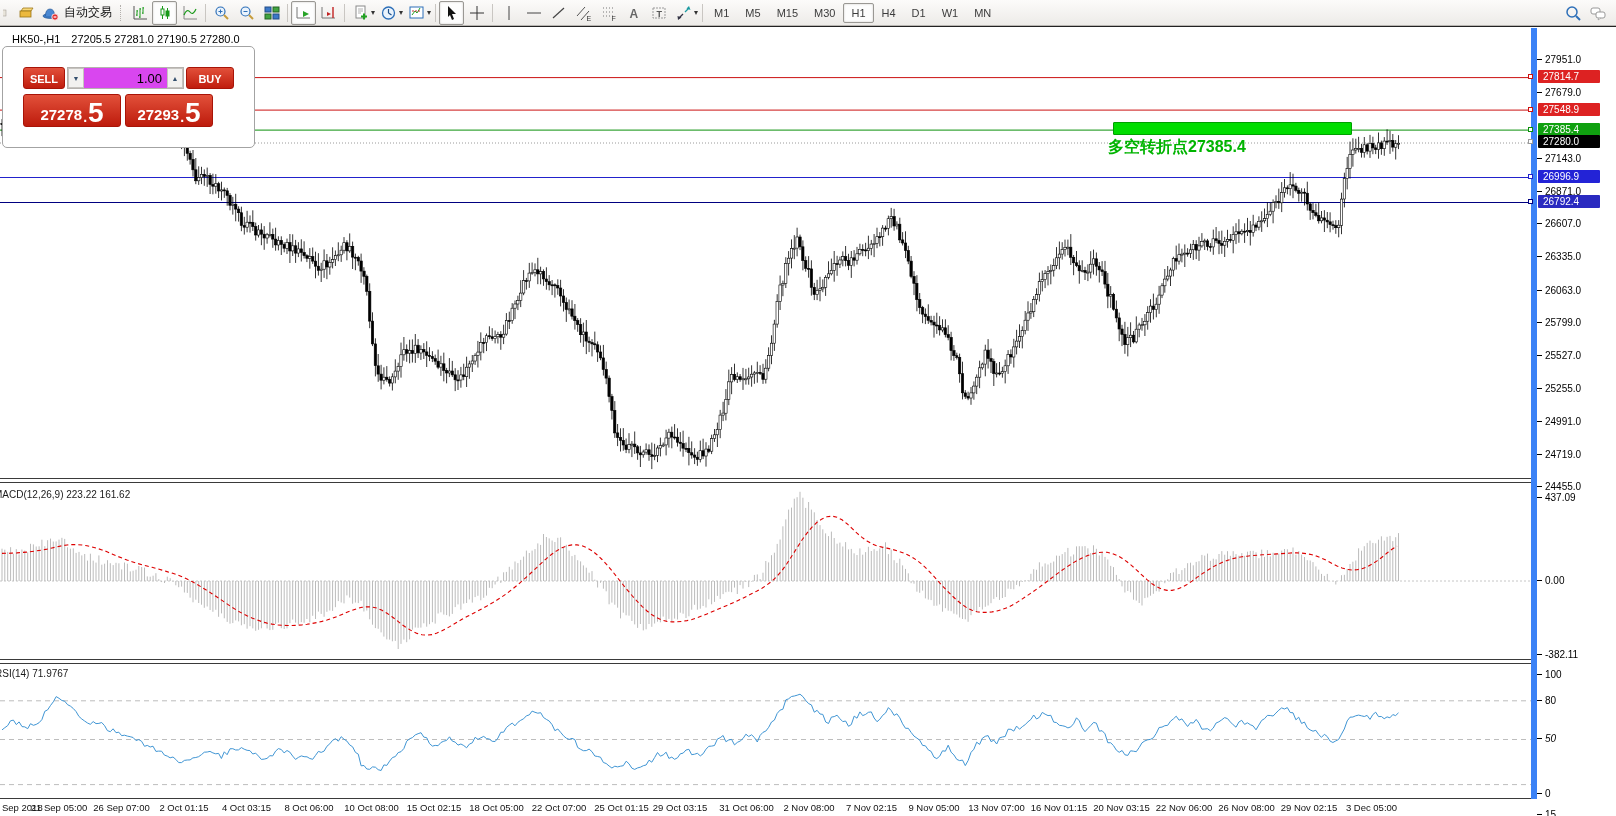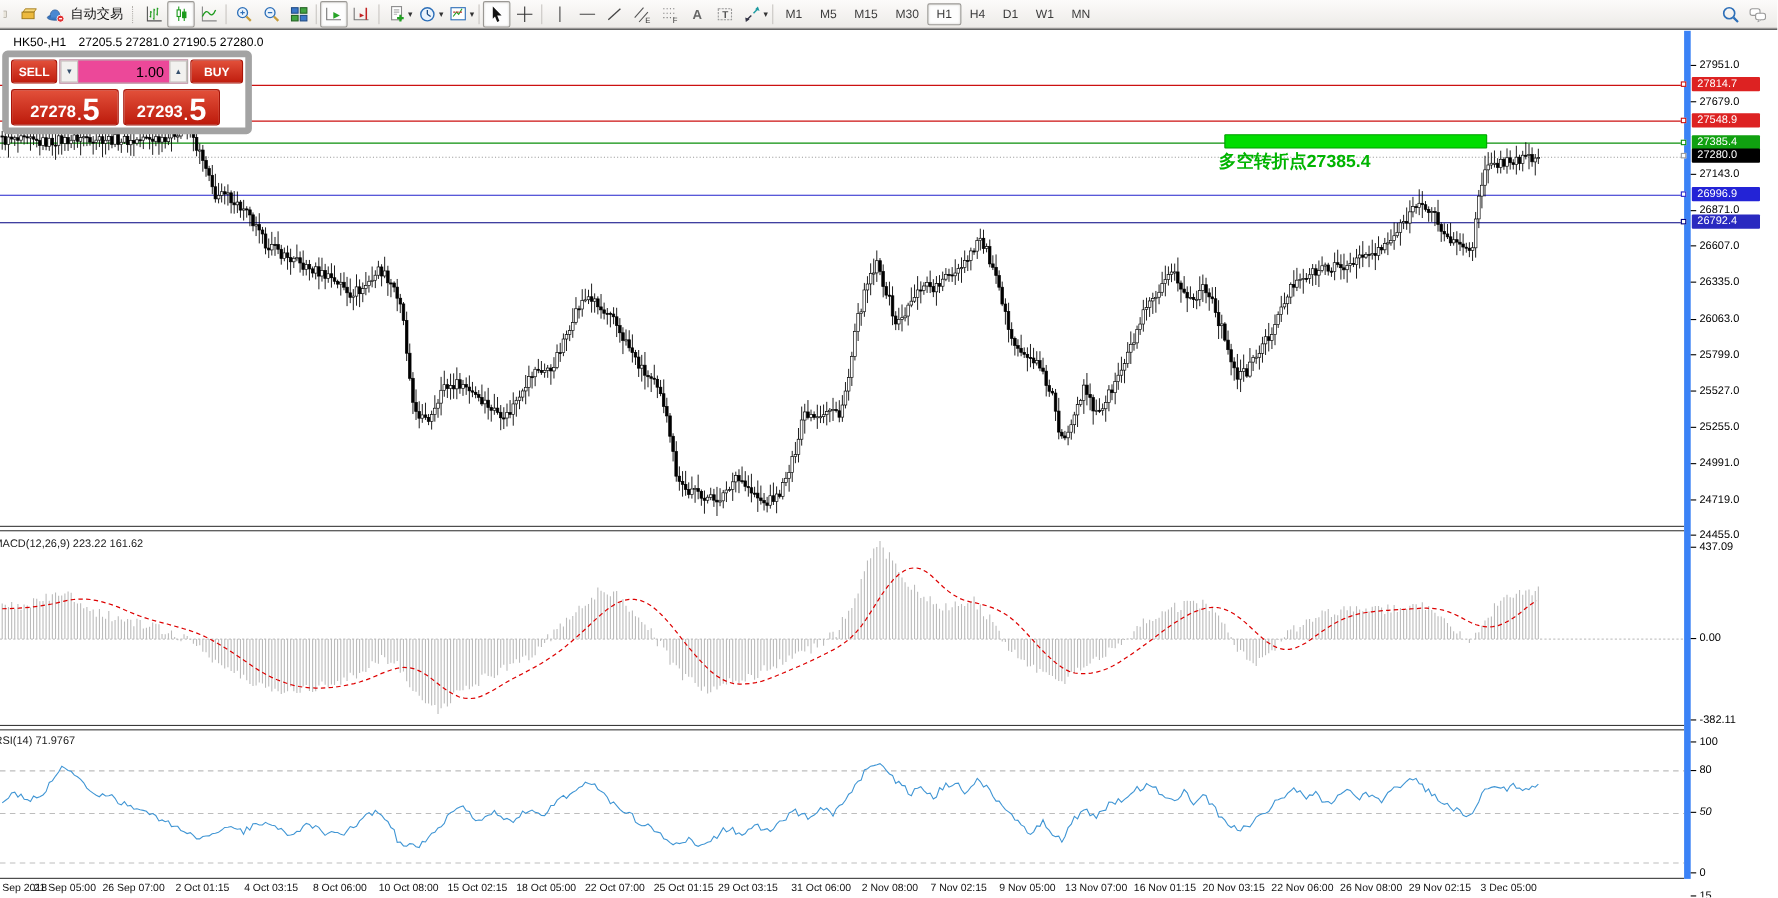--- a/index.html
+++ b/index.html
@@ -36,7 +36,7 @@
   
   #hdr{position:absolute;left:12px;top:6px;font-size:11px;color:#000;white-space:nowrap;}
   #hdr .ohlc{margin-left:8px;}
-  #trade-panel{position:absolute;left:2px;top:19px;background:#fff;border:6px solid #a3a3a3;border-radius:5px;padding:2px;}
+  #trade-panel{position:absolute;left:2px;top:19px;background:#fff;border:1px solid #a3a3a3;border-radius:5px;padding:20px;}
   .row1{display:flex;align-items:center;}
   .obtn{height:22px;line-height:22px;text-align:center;color:#fff;font-size:11px;font-weight:bold;
     background:linear-gradient(#e2503a,#c01d0e);border:1px solid #a81408;border-radius:3px;box-sizing:border-box;}

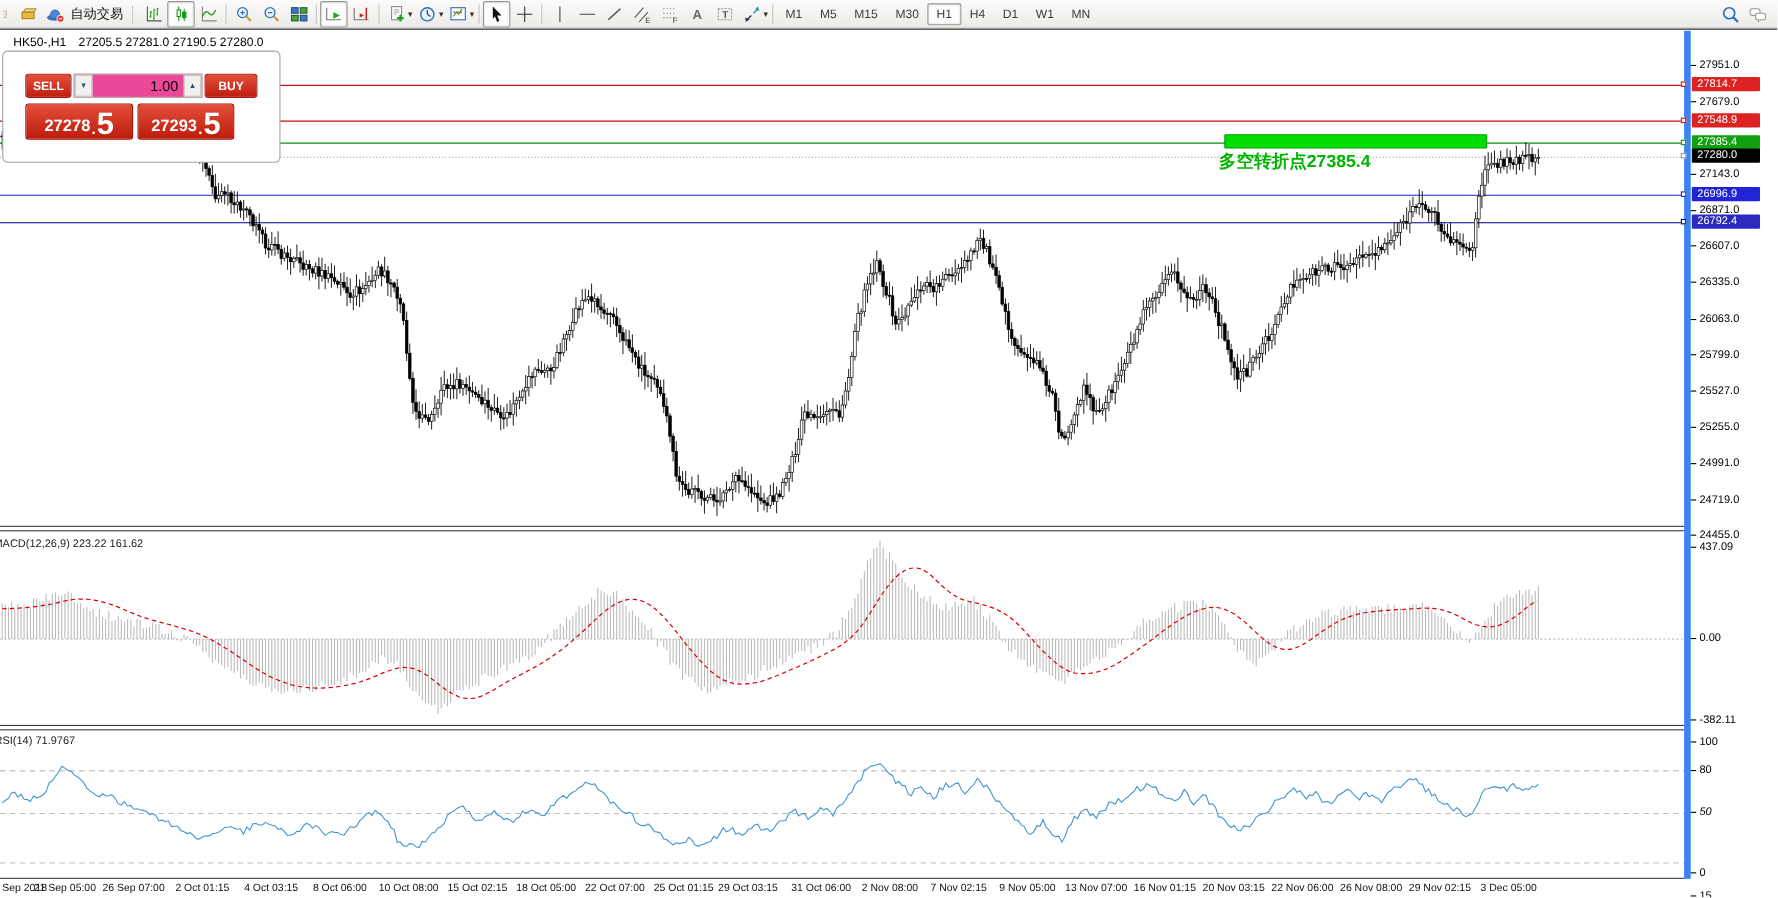--- a/index.html
+++ b/index.html
@@ -41,7 +41,7 @@
   .obtn{height:22px;line-height:22px;text-align:center;color:#fff;font-size:11px;font-weight:bold;
     background:linear-gradient(#e2503a,#c01d0e);border:1px solid #a81408;border-radius:3px;box-sizing:border-box;}
   .obtn.sell{width:42px;} .obtn.buy{width:48px;margin-left:2px;}
-  .spin{display:flex;align-items:center;height:22px;margin-left:2px;border:1px solid #b5b2ae;background:#ec4899;box-sizing:border-box;}
+  .spin{display:flex;align-items:center;height:22px;margin-left:2px;border:1px solid #b5b2ae;background:#d946ef;box-sizing:border-box;}
   .sbtn{width:16px;height:20px;background:#f2f1ef;border:1px solid #c6c3bf;box-sizing:border-box;display:flex;align-items:center;justify-content:center;}
   .tri{font-size:7px;color:#35506e;line-height:1;}
   .sval{width:78px;text-align:right;font-size:13px;color:#000;padding-right:5px;}

